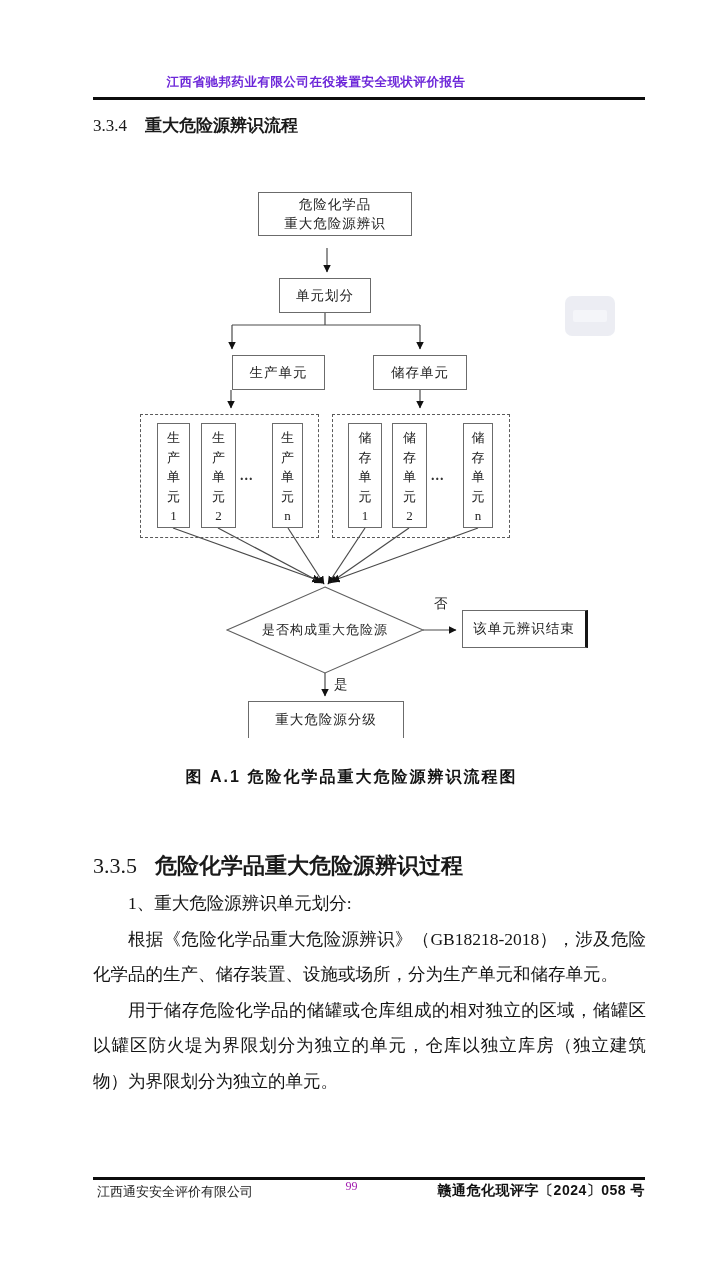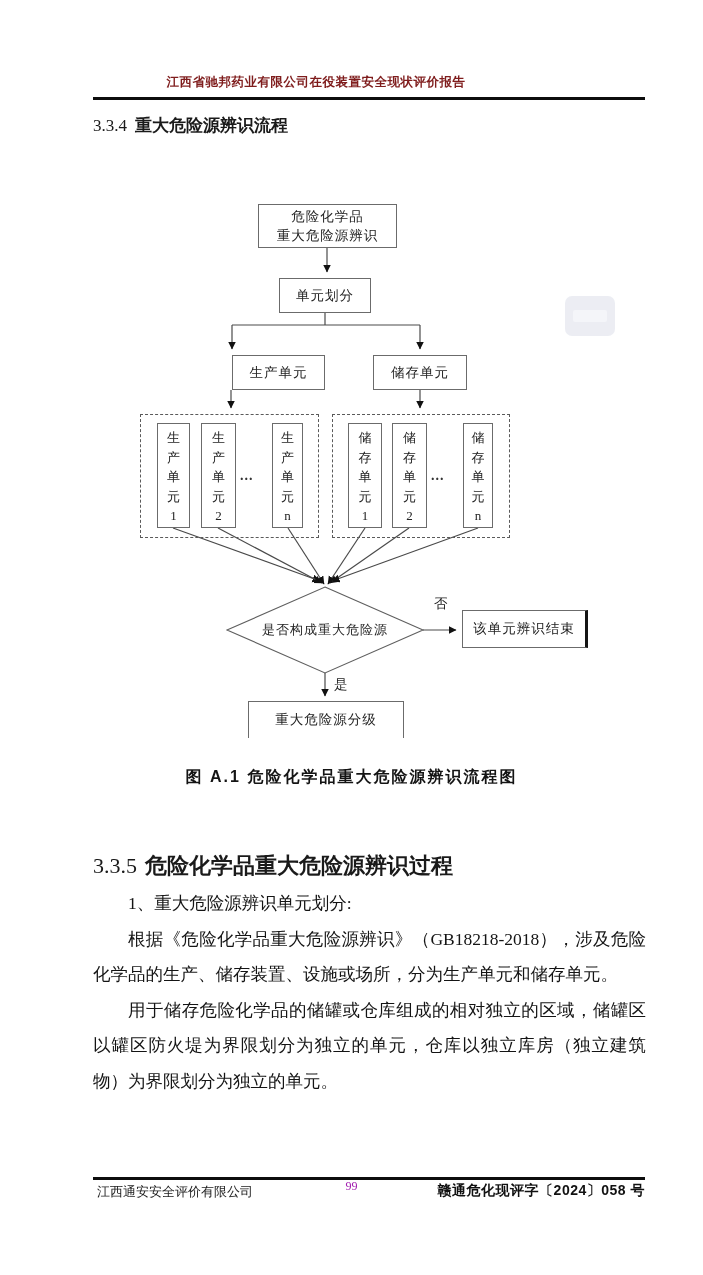--- a/index.html
+++ b/index.html
@@ -17,7 +17,7 @@
   .header-title{
     top:74px;left:0;width:632px;text-align:center;
     font-family:"Liberation Sans","DejaVu Sans",sans-serif;
-    font-size:12.5px;font-weight:700;letter-spacing:.5px;color:#7f1d1d;
+    font-size:12.5px;font-weight:700;letter-spacing:.5px;color:#6d28d9;
   }
   .header-rule{top:97px;left:93px;width:552px;height:3px;background:#0d0d0d;}
   

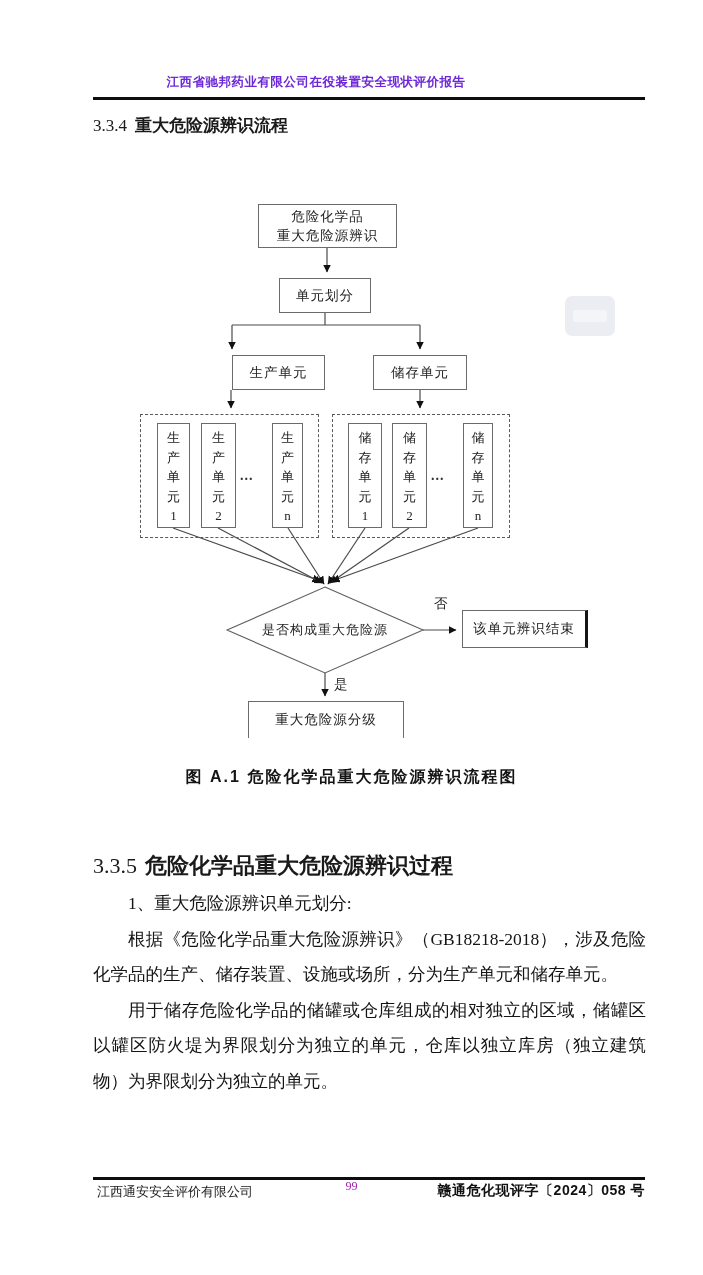--- a/index.html
+++ b/index.html
@@ -22,7 +22,7 @@
   .header-rule{top:97px;left:93px;width:552px;height:3px;background:#0d0d0d;}
   
   .h334{top:114px;left:93px;font-size:17px;white-space:nowrap;}
-  .h334 .num,.h335 .num{font-family:"Liberation Serif",serif;font-weight:400;margin-right:8px;}
+  .h334 .num,.h335 .num{font-family:"Liberation Serif",serif;font-weight:400;margin-right:18px;}
   .h334 .ttl,.h335 .ttl{font-family:"Liberation Sans","DejaVu Sans",sans-serif;font-weight:700;}
   .intro{top:152px;left:127px;font-size:17px;}
   

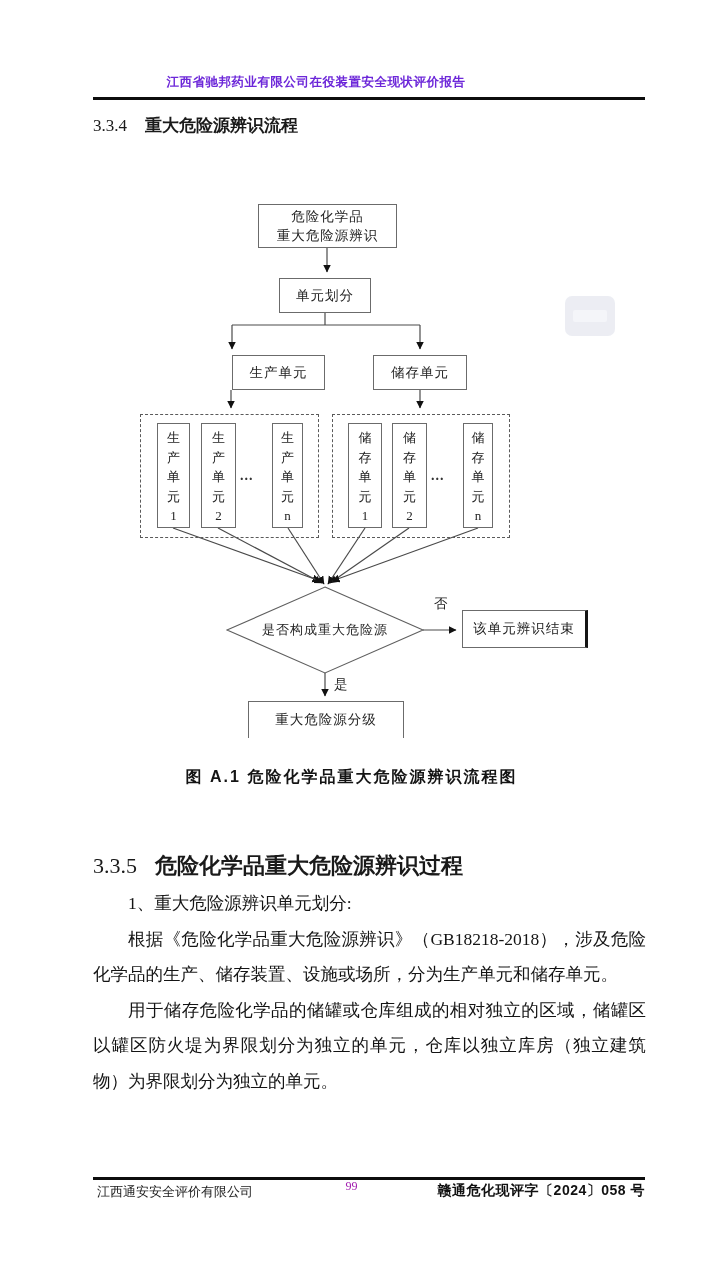--- a/index.html
+++ b/index.html
@@ -32,7 +32,7 @@
     font-size:13.5px;letter-spacing:1px;text-align:center;color:#222;
     box-sizing:border-box;
   }
-  .fc-start{top:204px;left:258px;width:139px;height:44px;flex-direction:column;line-height:19px;}
+  .fc-start{top:192px;left:258px;width:154px;height:44px;flex-direction:column;line-height:19px;}
   .fc-unitdiv{top:278px;left:279px;width:92px;height:35px;}
   .fc-prod{top:355px;left:185px;width:93px;height:35px;margin-left:47px;}
   .fc-stor{top:355px;left:373px;width:94px;height:35px;}

